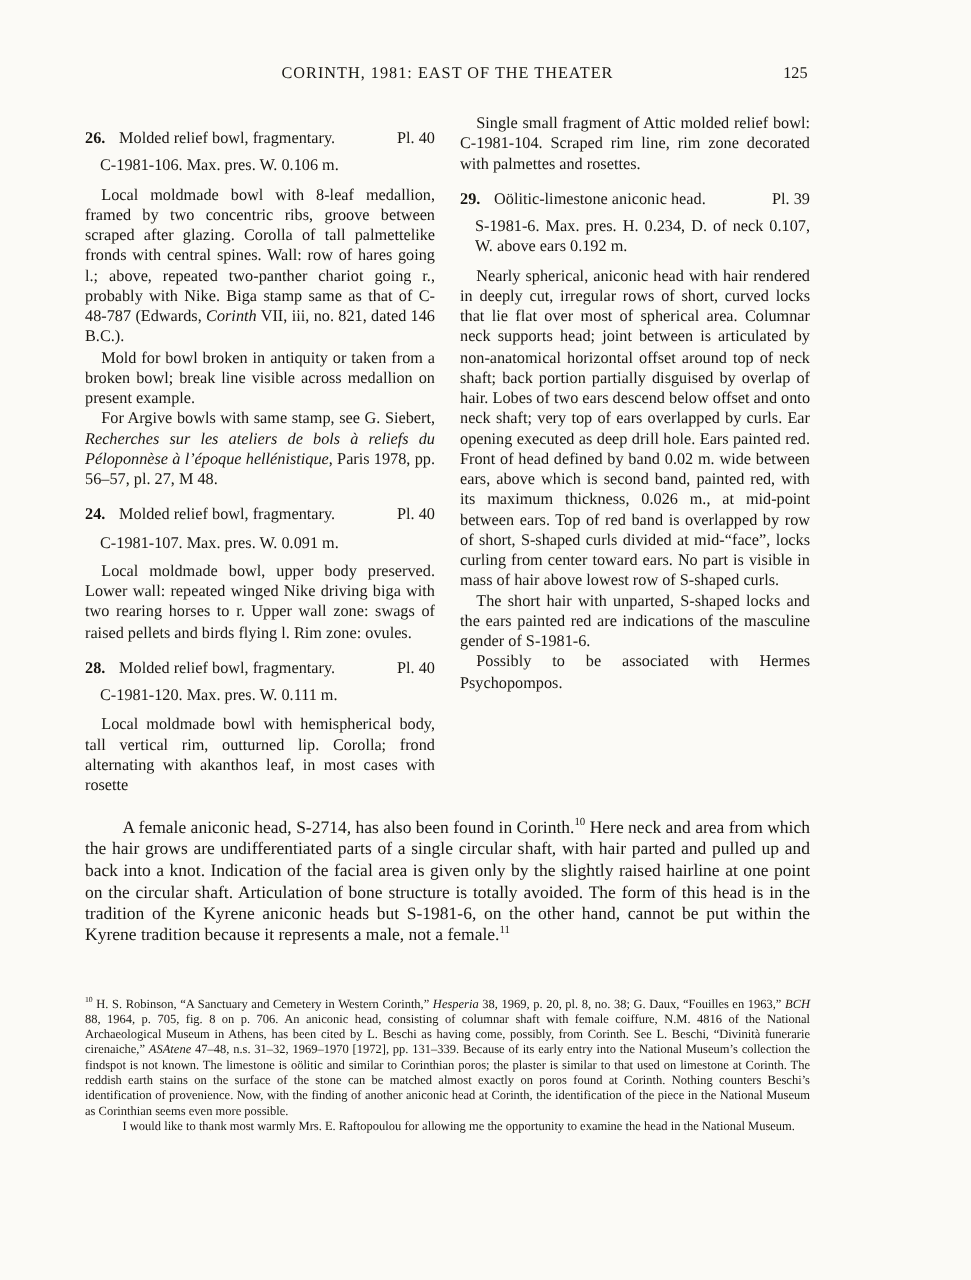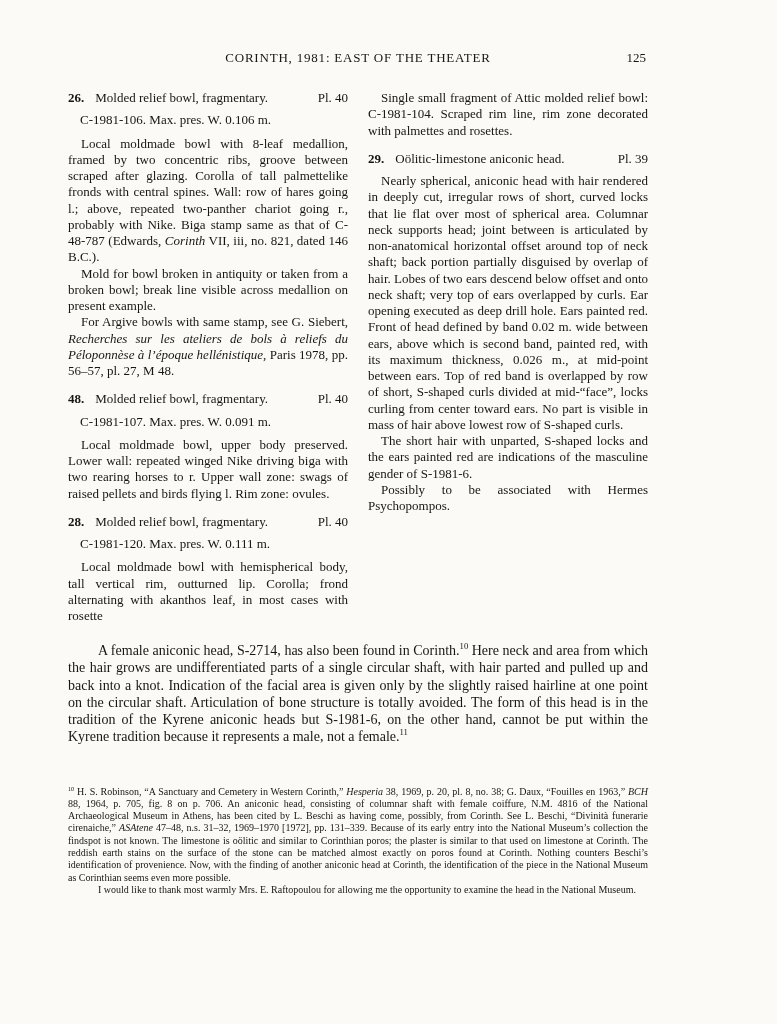--- a/index.html
+++ b/index.html
@@ -41,7 +41,7 @@
   }
   .col { flex: 1; min-width: 0; }
   .entry { margin-top: 12px; }
-  .entry.first { margin-top: 0; }
+  .entry.first { margin-top: 12px; }
   .entry-head {
     display: flex;
     justify-content: space-between;

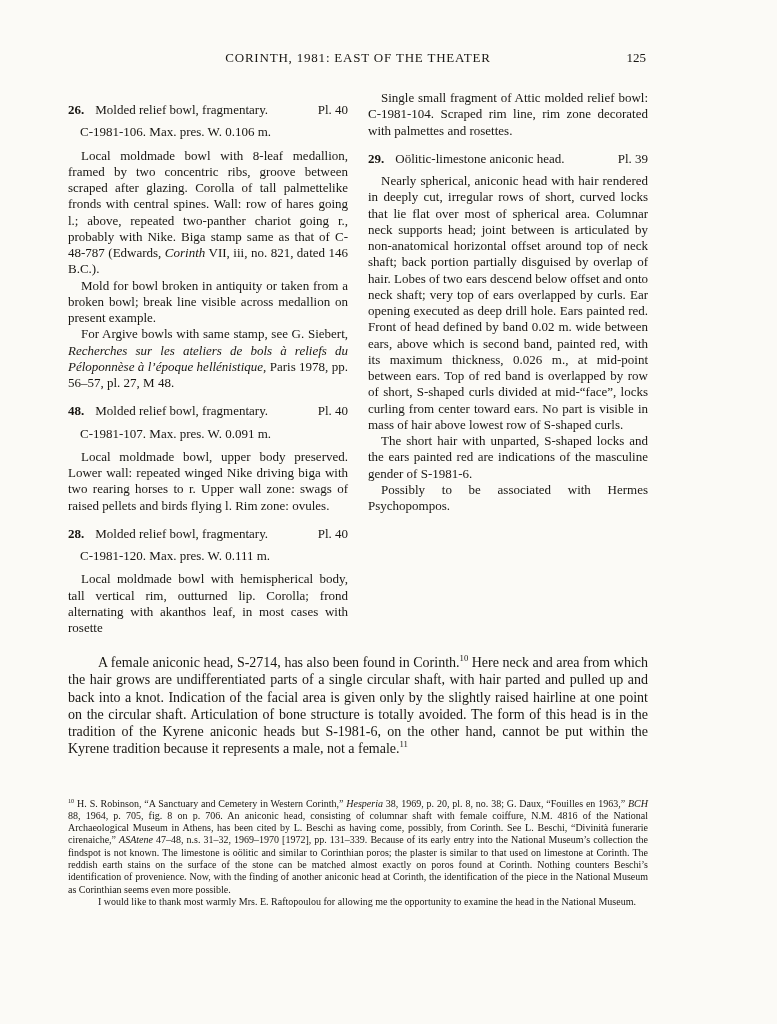--- a/index.html
+++ b/index.html
@@ -141,6 +141,7 @@
           </span>
           <span class="entry-plate">Pl. 39</span>
         </div>
+        <p class="catalog-line">S-1981-6. Max. pres. H. 0.234, D. of neck 0.107, W. above ears 0.192 m.</p>
         <p class="para"><span>Nearly spherical, aniconic head with hair rendered in deeply cut, irregular rows of short, curved locks that lie flat over most of spherical area. Columnar neck supports head; joint between is articulated by non-anatomical horizontal offset around top of neck shaft; back portion partially disguised by overlap of hair. Lobes of two ears descend below offset and onto neck shaft; very top of ears overlapped by curls. Ear opening executed as deep drill hole. Ears painted red. Front of head defined by band 0.02 m. wide between ears, above which is second band, painted red, with its maximum thickness, 0.026 m., at mid-point between ears. Top of red band is overlapped by row of short, S-shaped curls divided at mid-“face”, locks curling from center toward ears. No part is visible in mass of hair above lowest row of S-shaped curls.</span></p>
         <p class="para"><span>The short hair with unparted, S-shaped locks and the ears painted red are indications of the masculine gender of S-1981-6.</span></p>
         <p class="para"><span>Possibly to be associated with Hermes Psychopompos.</span></p>

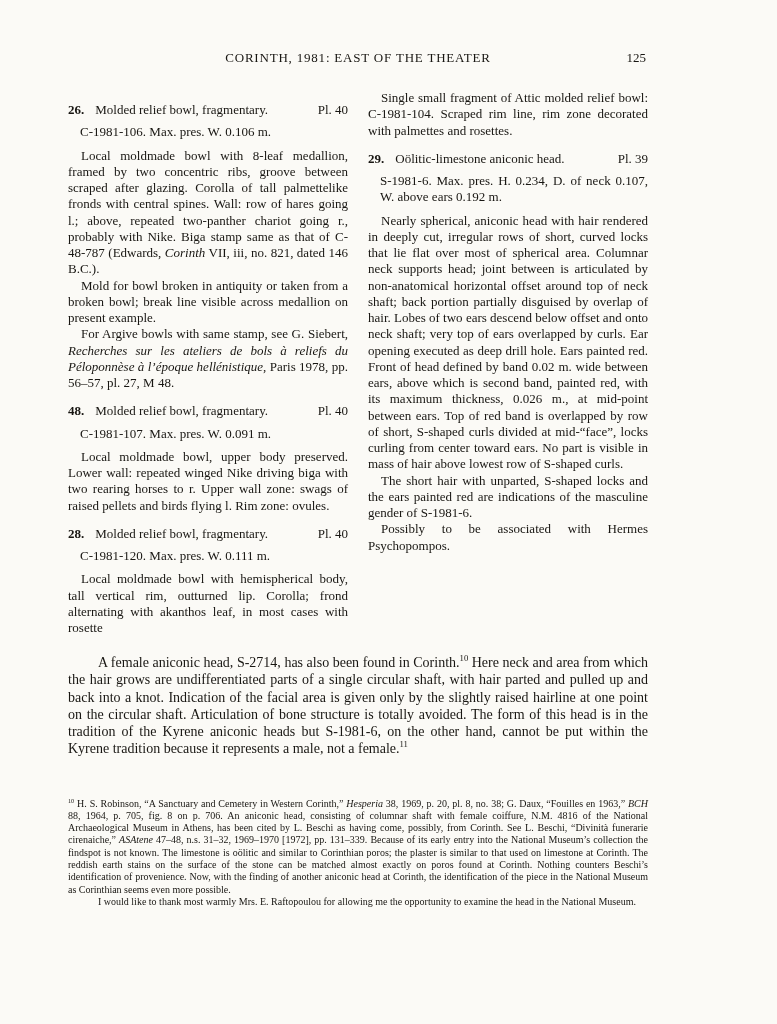--- a/index.html
+++ b/index.html
@@ -109,7 +109,7 @@
       <section class="entry">
         <div class="entry-head">
           <span>
-            <span class="entry-num">48.</span><span class="entry-title">Molded relief bowl, fragmentary.</span>
+            <span class="entry-num">24.</span><span class="entry-title">Molded relief bowl, fragmentary.</span>
           </span>
           <span class="entry-plate">Pl. 40</span>
         </div>

